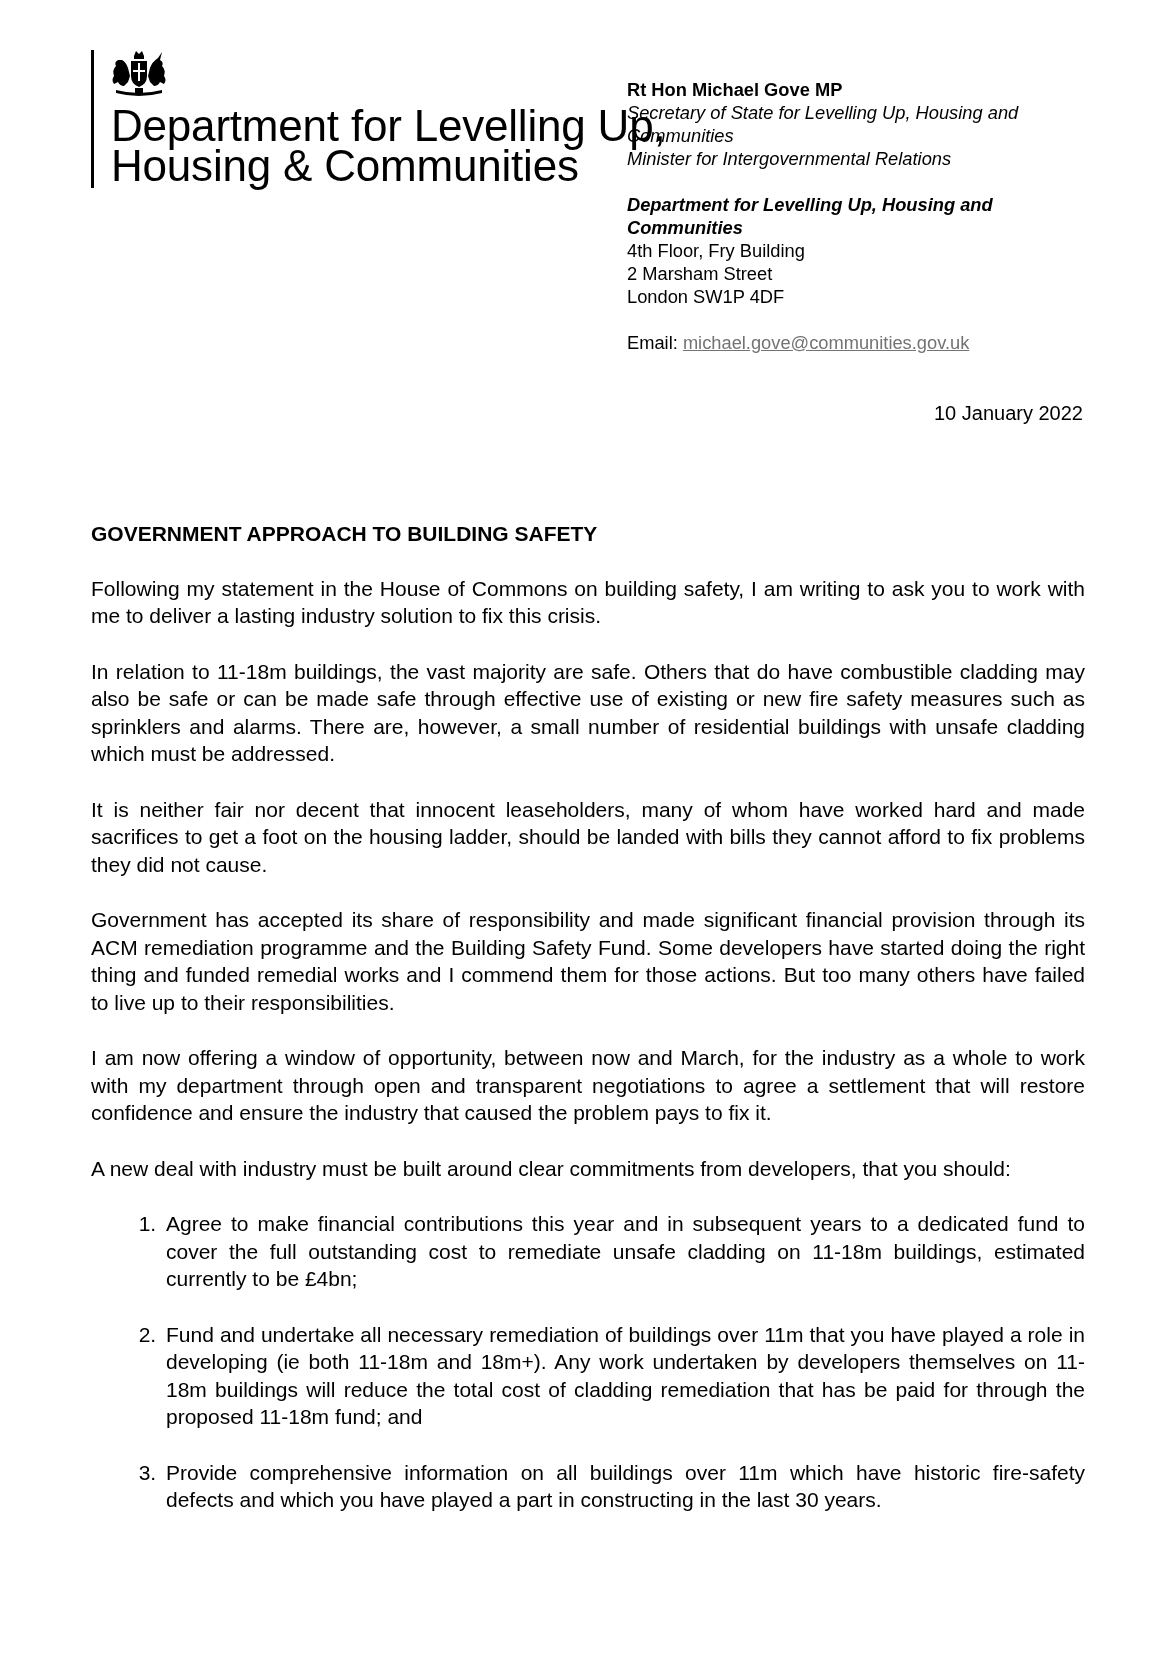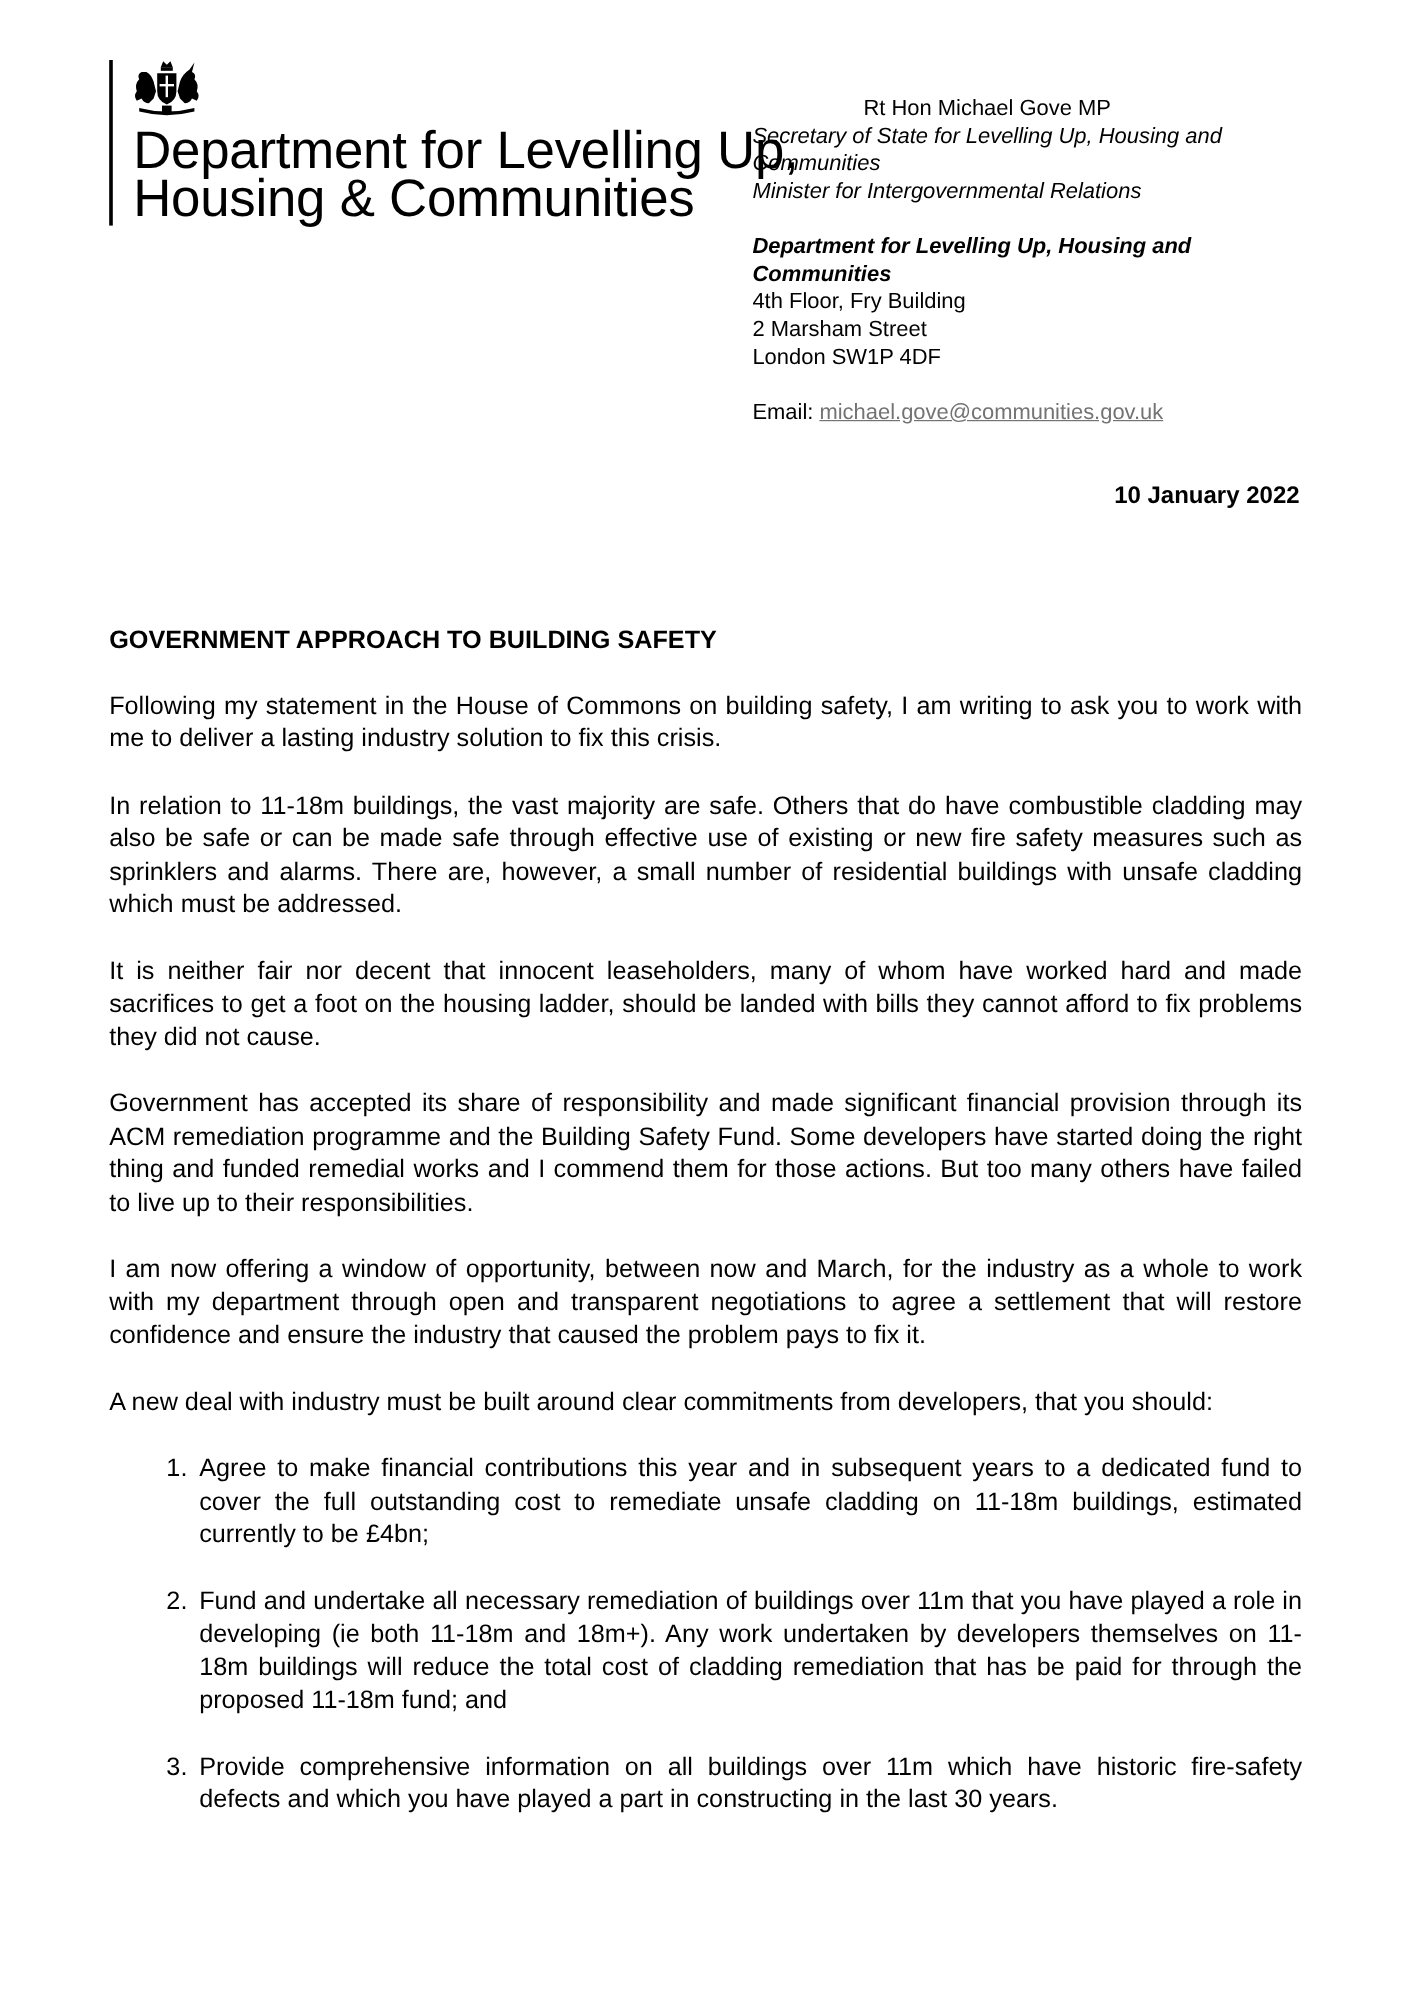--- a/index.html
+++ b/index.html
@@ -20,7 +20,7 @@
   .sender {
     position: absolute; left: 627px; top: 78px; font-size: 18.3px; line-height: 23px;
   }
-  .sender .b { font-weight: normal; text-align: center; }
+  .sender .b { font-weight: bold; }
   .sender .i { font-style: italic; }
   .sender .bi { font-weight: bold; font-style: italic; }
   .sender .gap { height: 23px; }

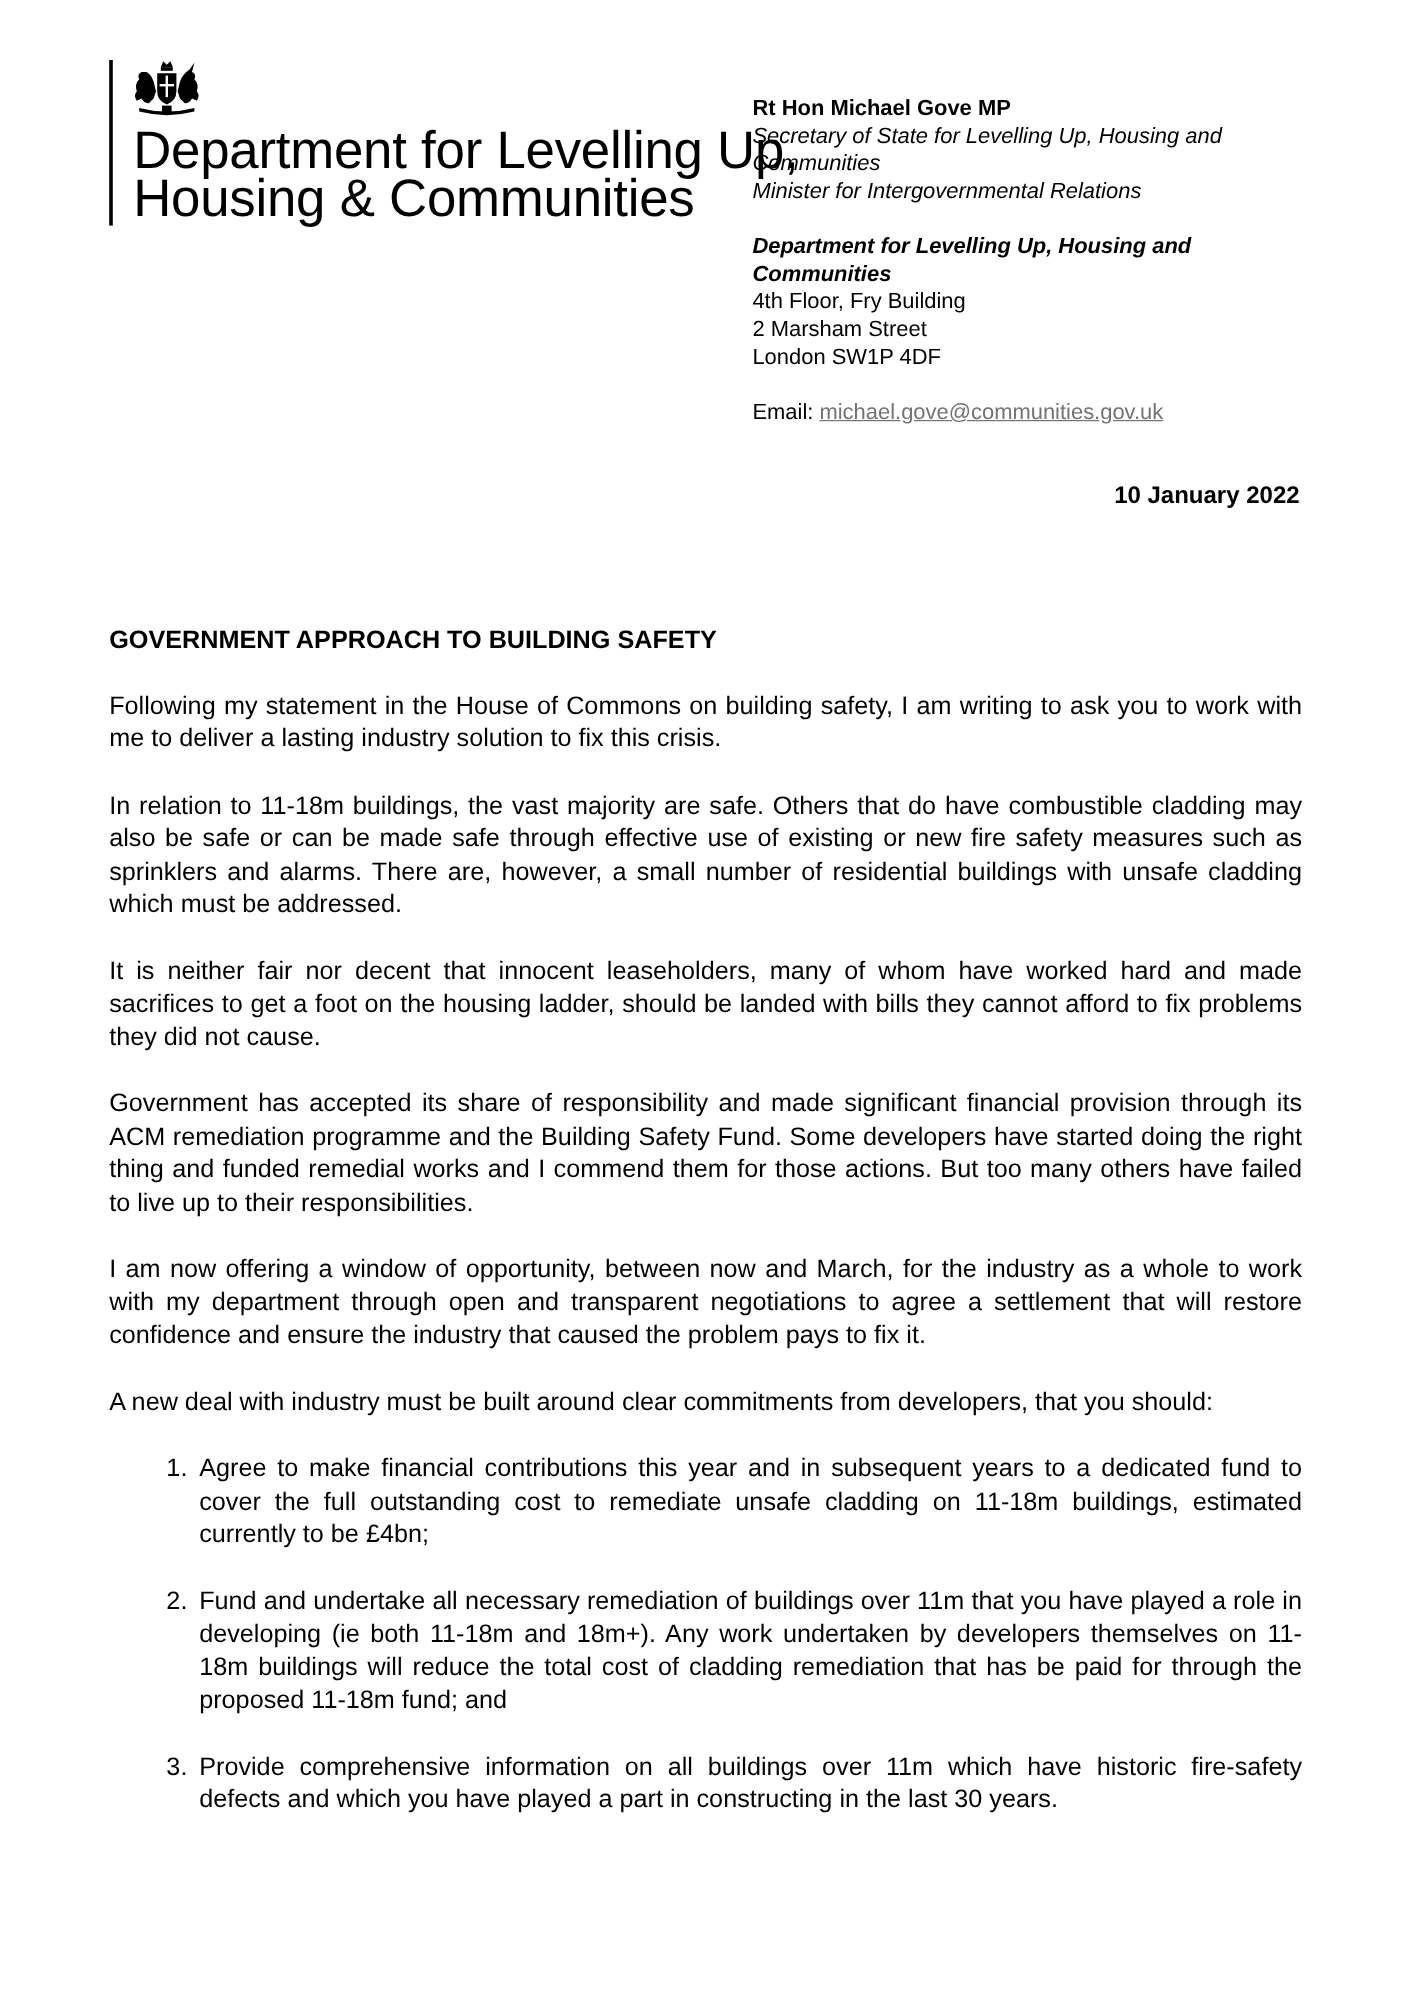--- a/index.html
+++ b/index.html
@@ -26,7 +26,7 @@
   .sender .gap { height: 23px; }
   .sender a { color: #1a56c4; text-decoration: underline; }
   .date {
-    position: absolute; right: 93px; top: 402px; font-size: 20px; font-weight: bold;
+    position: absolute; right: 93px; top: 402px; font-size: 20px;
   }
   .body-text {
     position: absolute; left: 91px; top: 520px; width: 994px;

